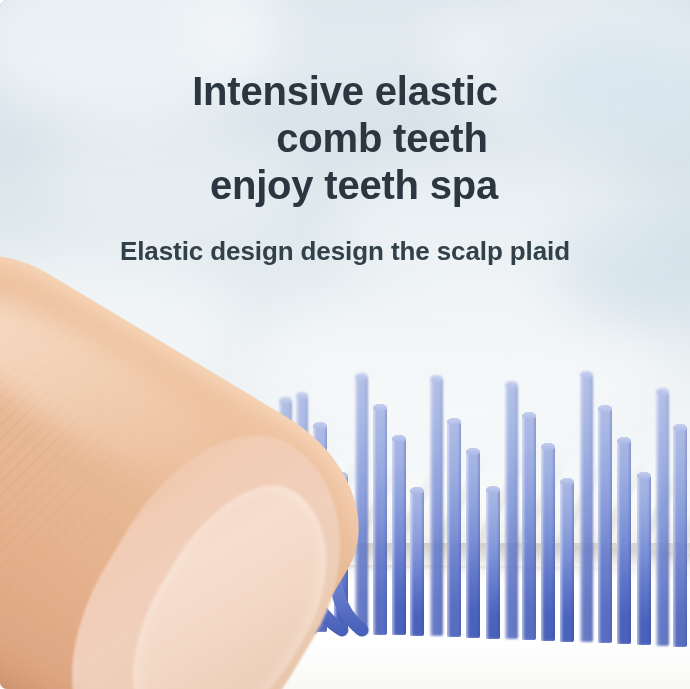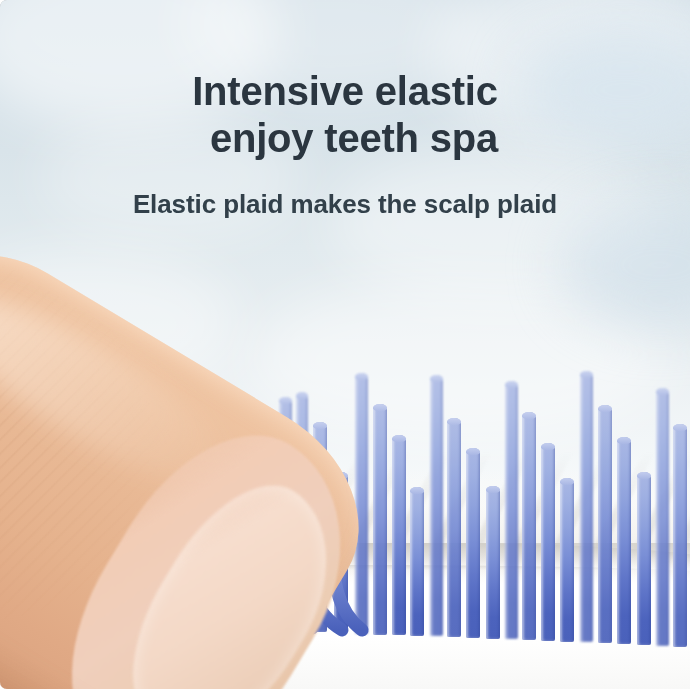--- a/index.html
+++ b/index.html
@@ -453,6 +453,7 @@
   <div class="text-layer">
     <h1 class="headline">
       <span class="hl-line l1">Intensive elastic</span>
+      <span class="hl-line l2">comb teeth</span>
       <span class="hl-line l3">enjoy teeth spa</span>
     </h1>
     <p class="subhead">Elastic plaid makes the scalp plaid</p>

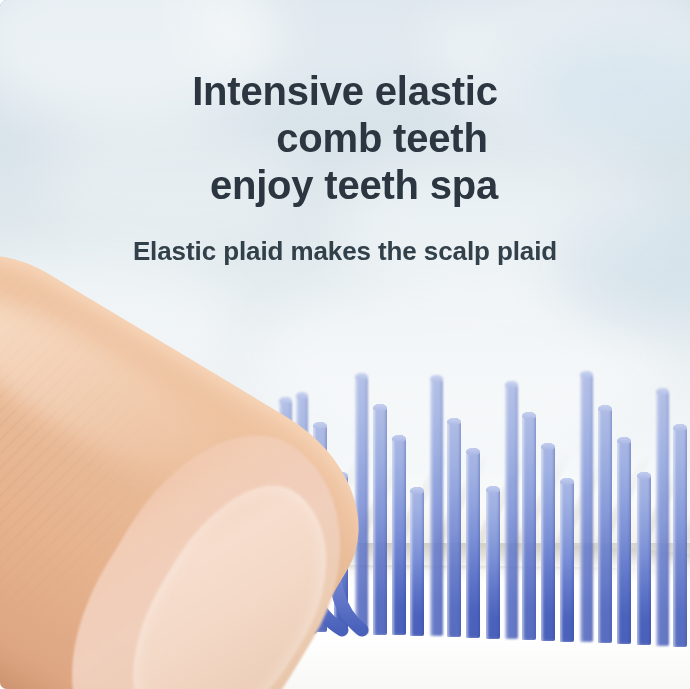--- a/index.html
+++ b/index.html
@@ -456,7 +456,7 @@
       <span class="hl-line l2">comb teeth</span>
       <span class="hl-line l3">enjoy teeth spa</span>
     </h1>
-    <p class="subhead">Elastic plaid makes the scalp plaid</p>
+    <p class="subhead">Elastic design design the scalp plaid</p>
   </div>
 
 </div>

